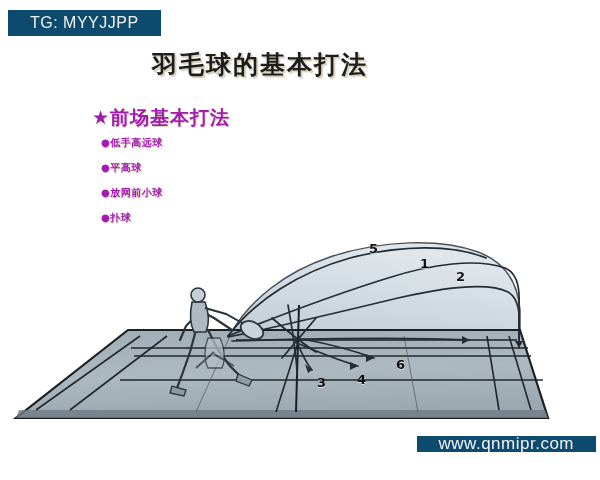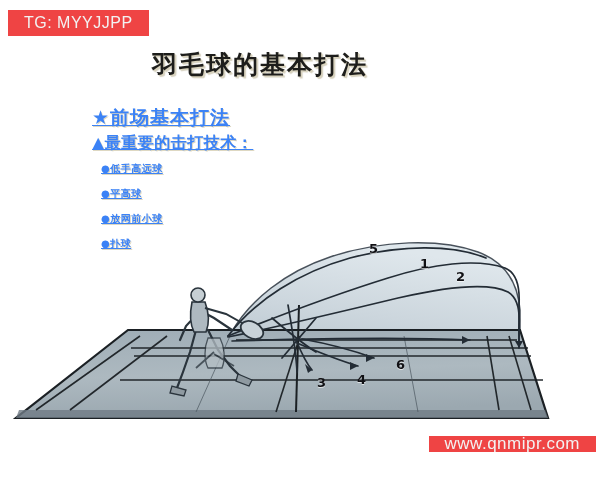--- a/index.html
+++ b/index.html
@@ -15,12 +15,12 @@
   
   .wm{
     position:absolute;
-    background:#ef4444;
+    background:#0c4a6e;
     color:#f2f2f2;
     font-size:16px;
     letter-spacing:.5px;
     display:flex;align-items:center;
-    padding:0 16px;
+    padding:0 22px;
     font-family:"Liberation Sans",sans-serif;
   }
   #wm-tg{left:8px;top:10px;height:26px;}

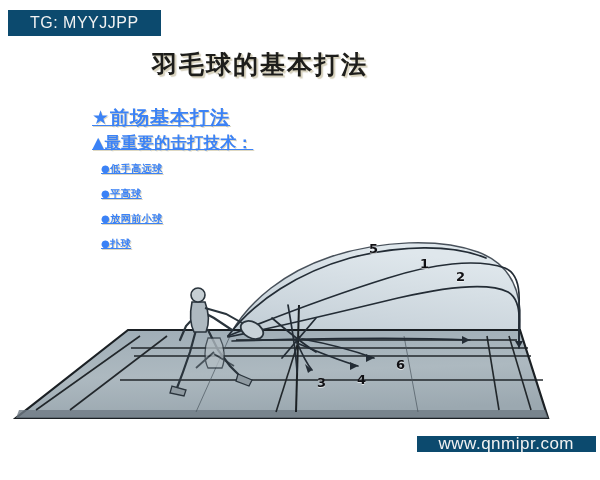--- a/index.html
+++ b/index.html
@@ -41,11 +41,10 @@
   
   #textblock{
     position:absolute;left:92px;top:104px;width:300px;
-    color:#3b82f6;
+    color:#a21caf;
     font-family:"DejaVu Sans","Liberation Sans",sans-serif;
     font-weight:bold;
     text-shadow:1px 1px 0 #ded8c2;
-    text-decoration:underline;
   }
   .hdr1{font-size:19px;line-height:26px;letter-spacing:1px;}
   .hdr2{font-size:16px;line-height:26px;letter-spacing:.5px;}

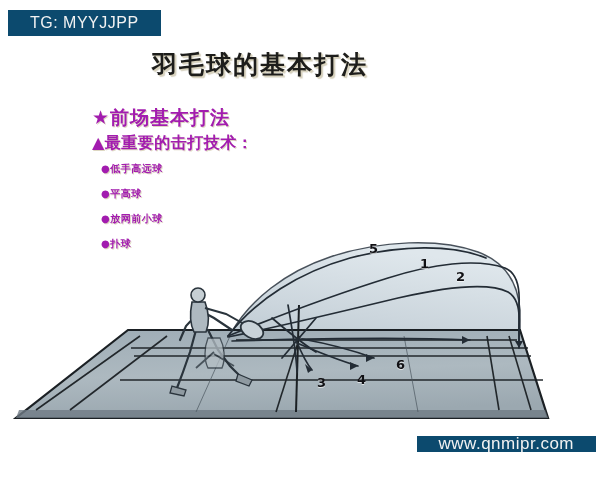--- a/index.html
+++ b/index.html
@@ -195,7 +195,6 @@
 
   <div id="textblock">
     <div class="hdr1">★前场基本打法</div>
-    <div class="hdr2">▲最重要的击打技术：</div>
     <div class="bullet">●低手高远球</div>
     <div class="bullet">●平高球</div>
     <div class="bullet">●放网前小球</div>

